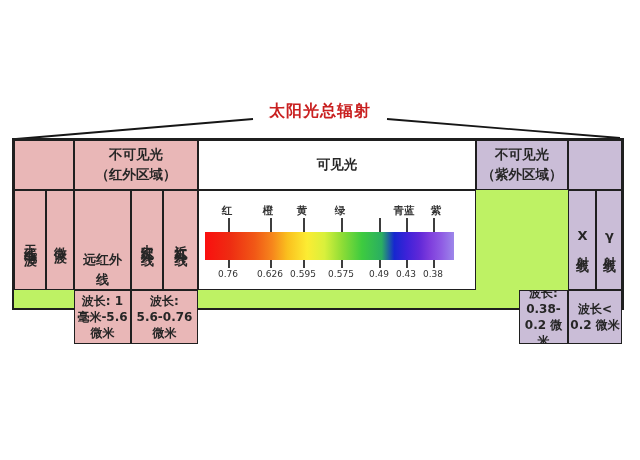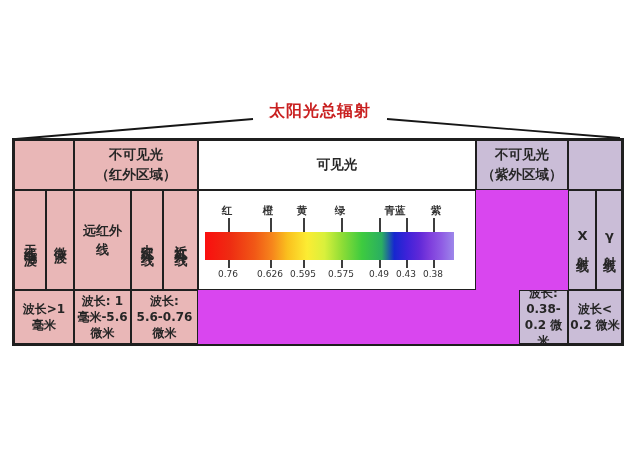--- a/index.html
+++ b/index.html
@@ -27,12 +27,12 @@
   .solar-table {
     position: absolute;
     left: 12px; top: 138px;
-    width: 612px; height: 208px;
+    width: 612px; height: 172px;
     border: 2px solid #1f1f1f;
     display: grid;
     grid-template-columns: 32px 28px 57px 32px 35px 278px 92px 28px 26px;
     grid-template-rows: 50px 100px 54px;
-    background: #d946ef;
+    background: #bef264;
   }
   .cell {
     border: 1px solid #1f1f1f;

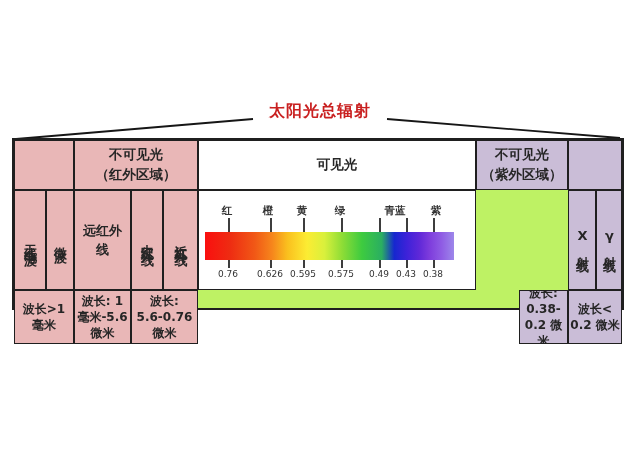--- a/index.html
+++ b/index.html
@@ -131,7 +131,7 @@
       <span class="spec-label" style="left:69px">橙</span>
       <span class="spec-label" style="left:103px">黄</span>
       <span class="spec-label" style="left:141px">绿</span>
-      <span class="spec-label" style="left:196px">青蓝</span>
+      <span class="spec-label" style="left:205px">青蓝</span>
       <span class="spec-label" style="left:237px">紫</span>
 
       <div class="spec-tick" style="left:29px"></div>

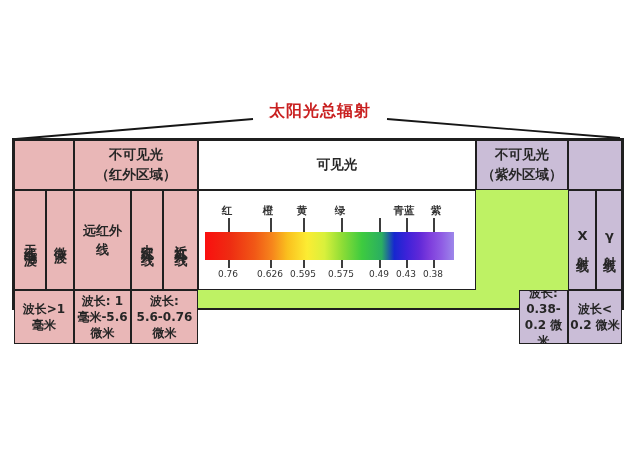--- a/index.html
+++ b/index.html
@@ -54,7 +54,7 @@
     font-size: 13px;
     letter-spacing: 3px;
   }
-  .wrapcell { font-size: 13px; line-height: 1.5; }
+  .wrapcell { font-size: 13px; line-height: 1.5; align-items: flex-end; }
   .wrapcell .inner { display: inline-block; width: 44px; word-break: break-all; }
   .wl     { font-size: 12px; line-height: 1.35; white-space: pre-line; }
   .wl-vis { font-size: 13px; }

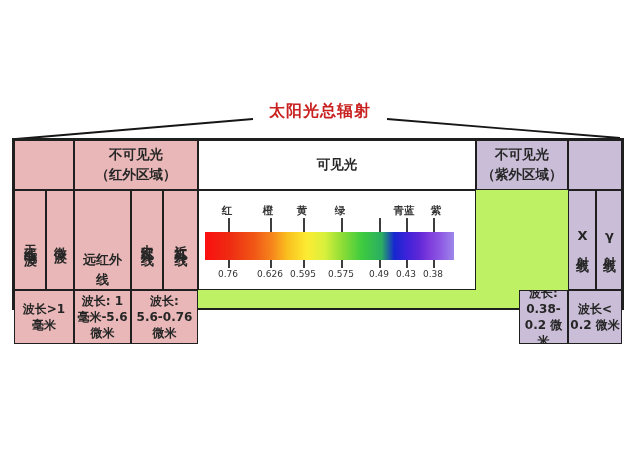--- a/index.html
+++ b/index.html
@@ -156,8 +156,6 @@
     <div class="cell purple vert" style="grid-column:8; grid-row:2;">X射线</div>
     <div class="cell purple vert" style="grid-column:9; grid-row:2;">γ射线</div>
 
-    <div class="cell pink wl" style="grid-column:1/3; grid-row:3;">波长&gt;1
-毫米</div>
     <div class="cell pink wl" style="grid-column:3; grid-row:3;">波长: 1
 毫米-5.6
 微米</div>

